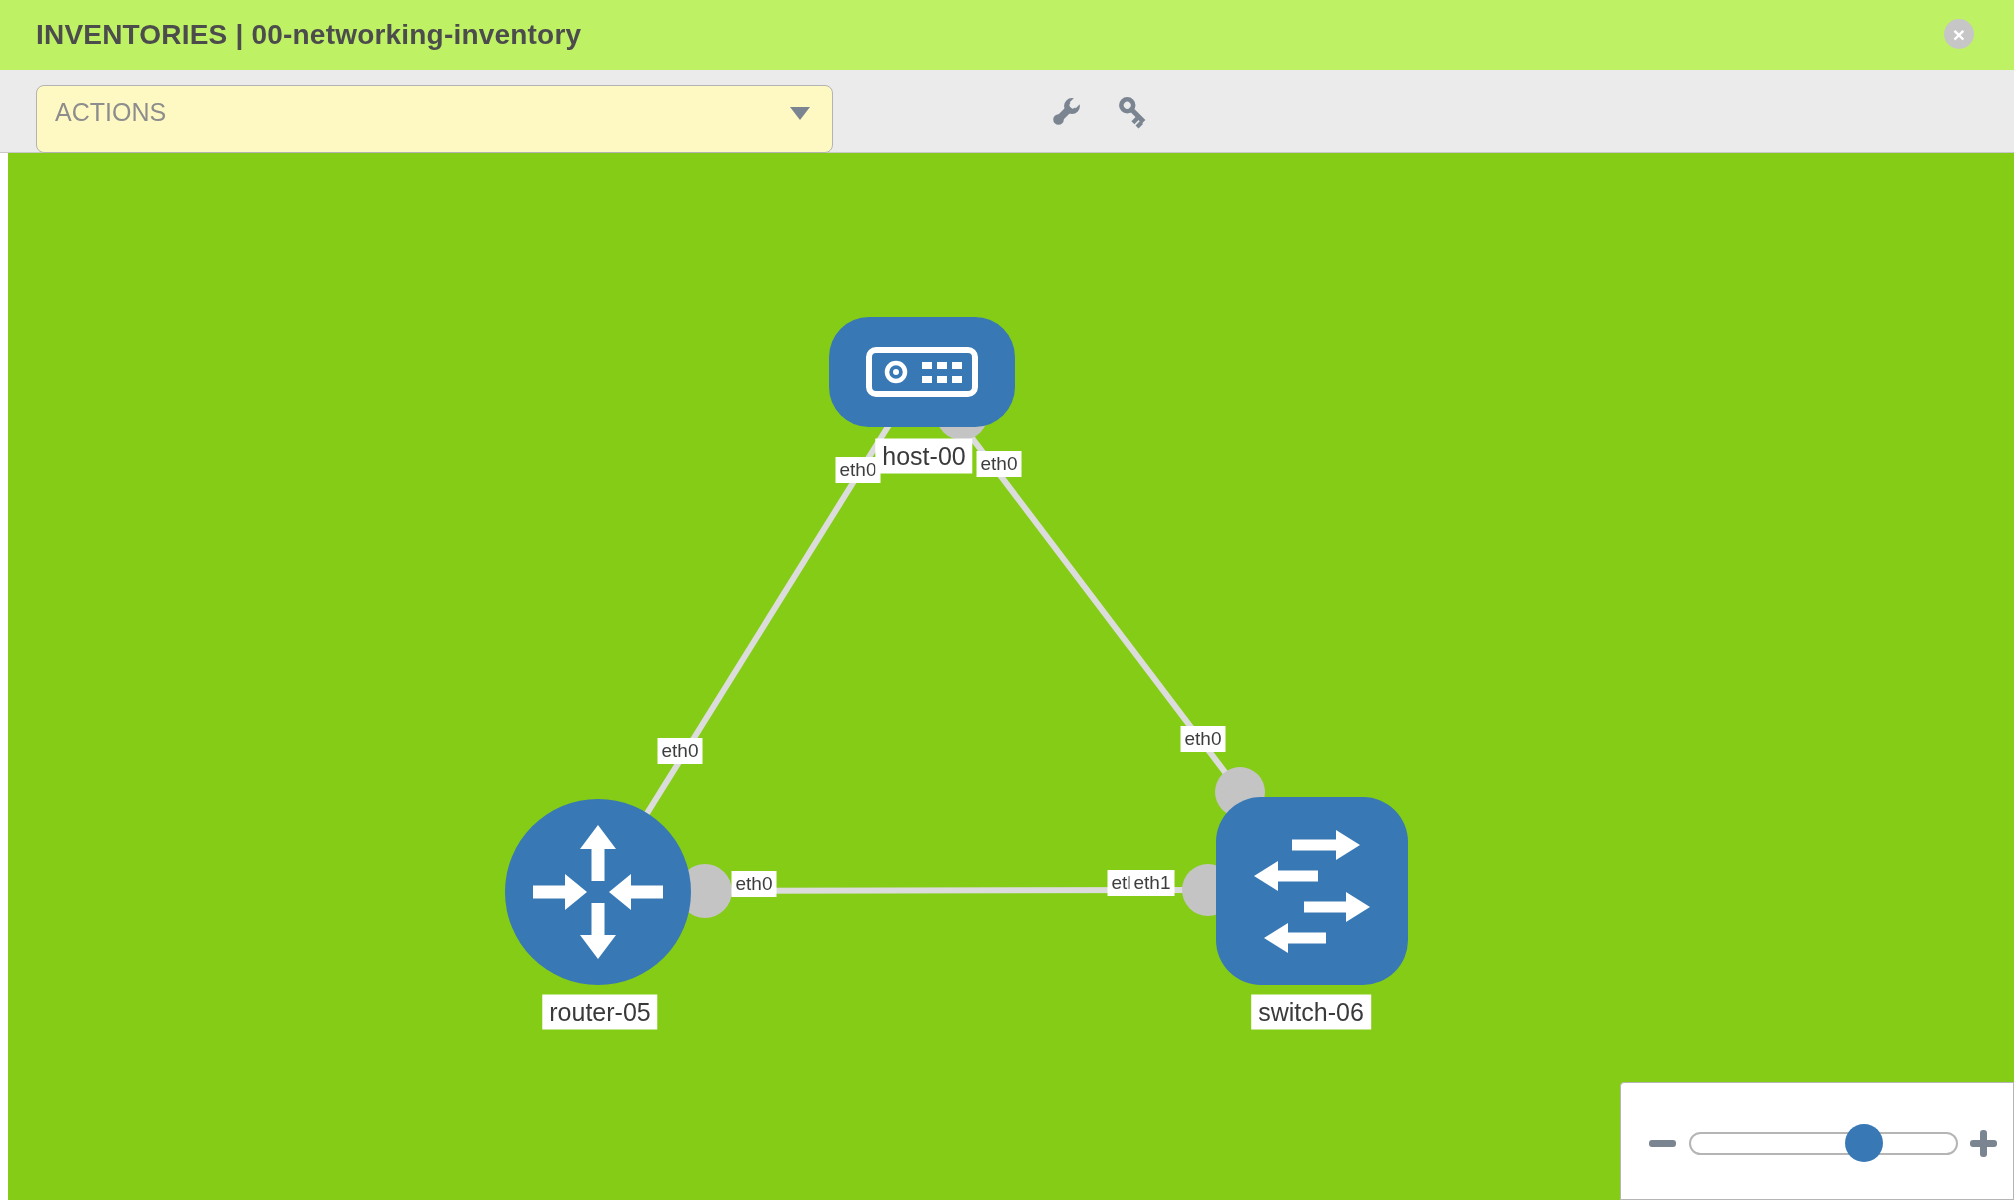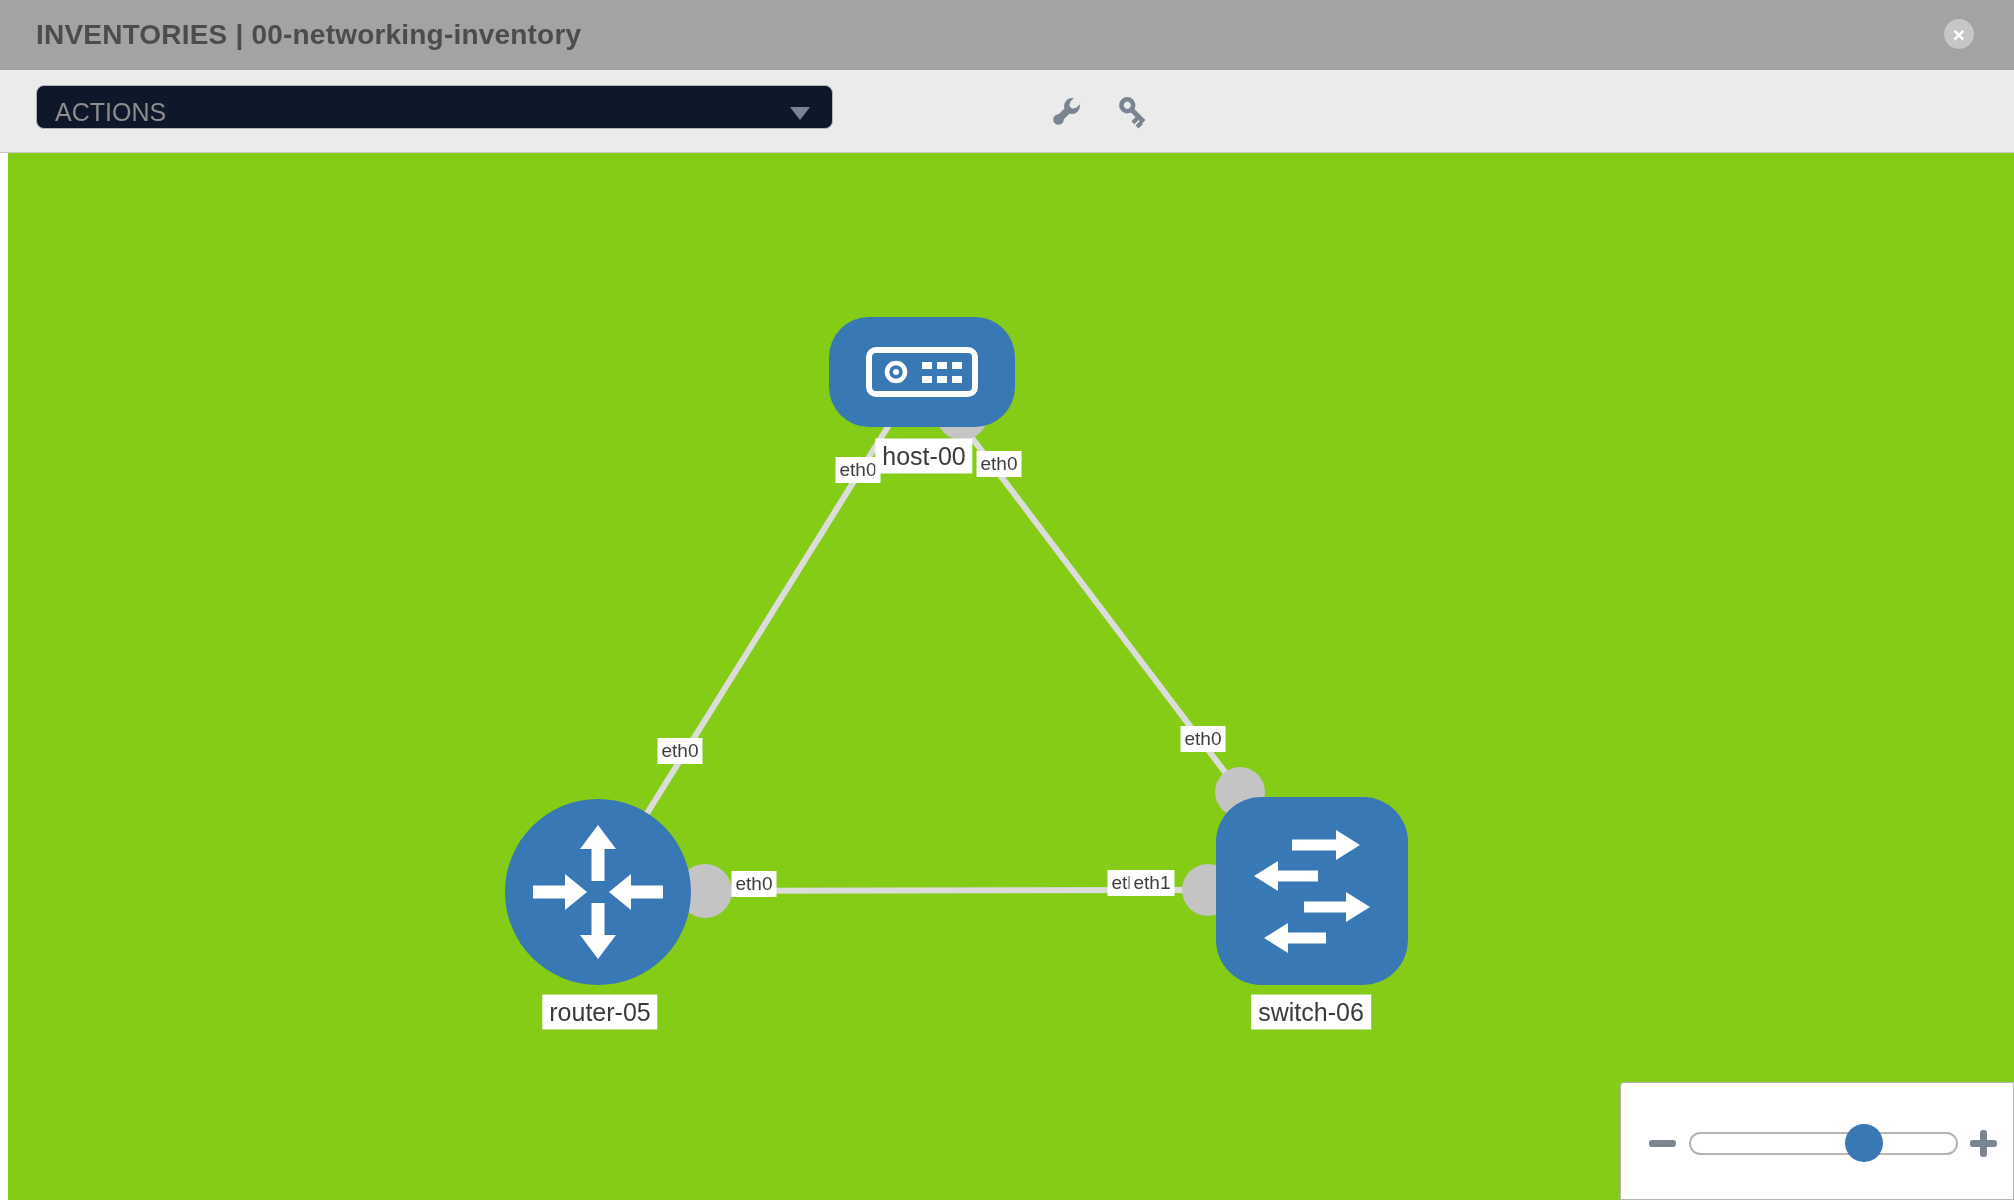--- a/index.html
+++ b/index.html
@@ -7,7 +7,7 @@
        font-family:"Liberation Sans",sans-serif;background:#ffffff;}
 
   
-  .header{position:absolute;top:0;left:0;width:2014px;height:70px;background:#a3a3a3;}
+  .header{position:absolute;top:0;left:0;width:2014px;height:70px;background:#bef264;}
   .page-title{position:absolute;left:36px;top:0;line-height:70px;
               font-size:28px;font-weight:700;color:#4c4c4c;letter-spacing:.2px;}
   .close-btn{position:absolute;right:40px;top:19px;width:30px;height:30px;border-radius:50%;

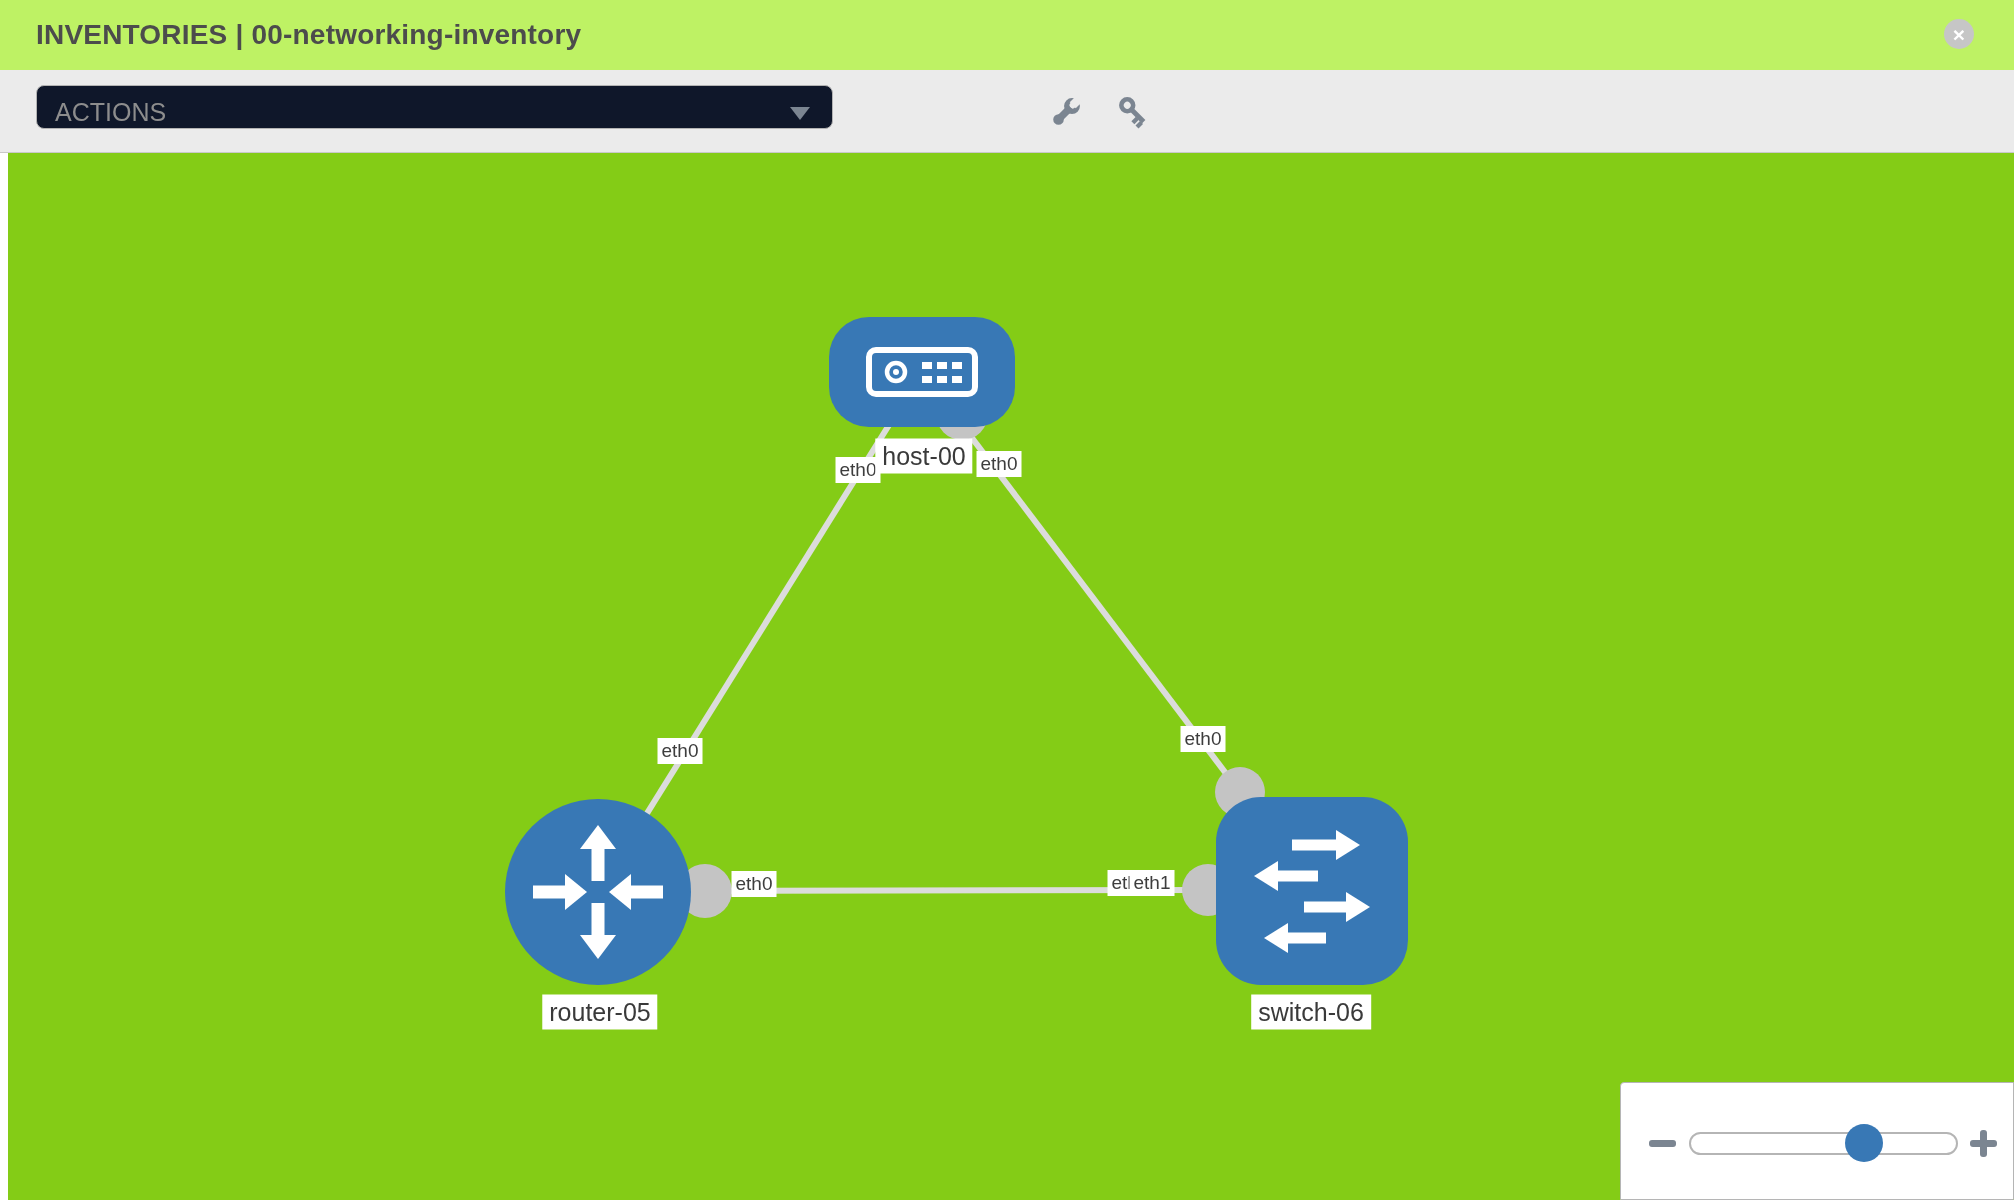--- a/index.html
+++ b/index.html
@@ -17,7 +17,7 @@
   
   .toolbar{position:absolute;top:70px;left:0;width:2014px;height:83px;background:#ebebeb;
            border-bottom:1px solid #c9c9c9;box-sizing:border-box;}
-  .select-box{position:absolute;top:15px;height:44px;background:#0f172a;
+  .select-box{position:absolute;top:15px;height:68px;background:#fef9c3;
               border:1px solid #b3b3b3;border-radius:8px;box-sizing:border-box;cursor:pointer;}
   .actions-box{left:36px;width:797px;}
   .search-box{left:1183px;width:795px;}

